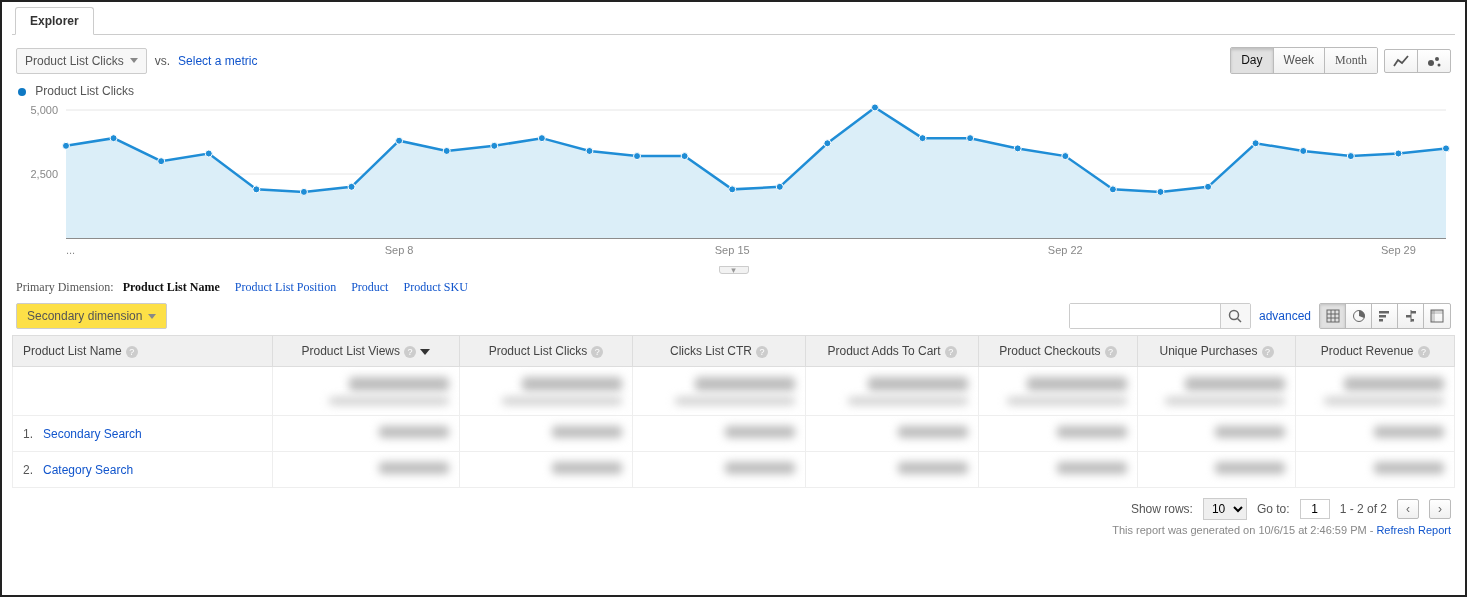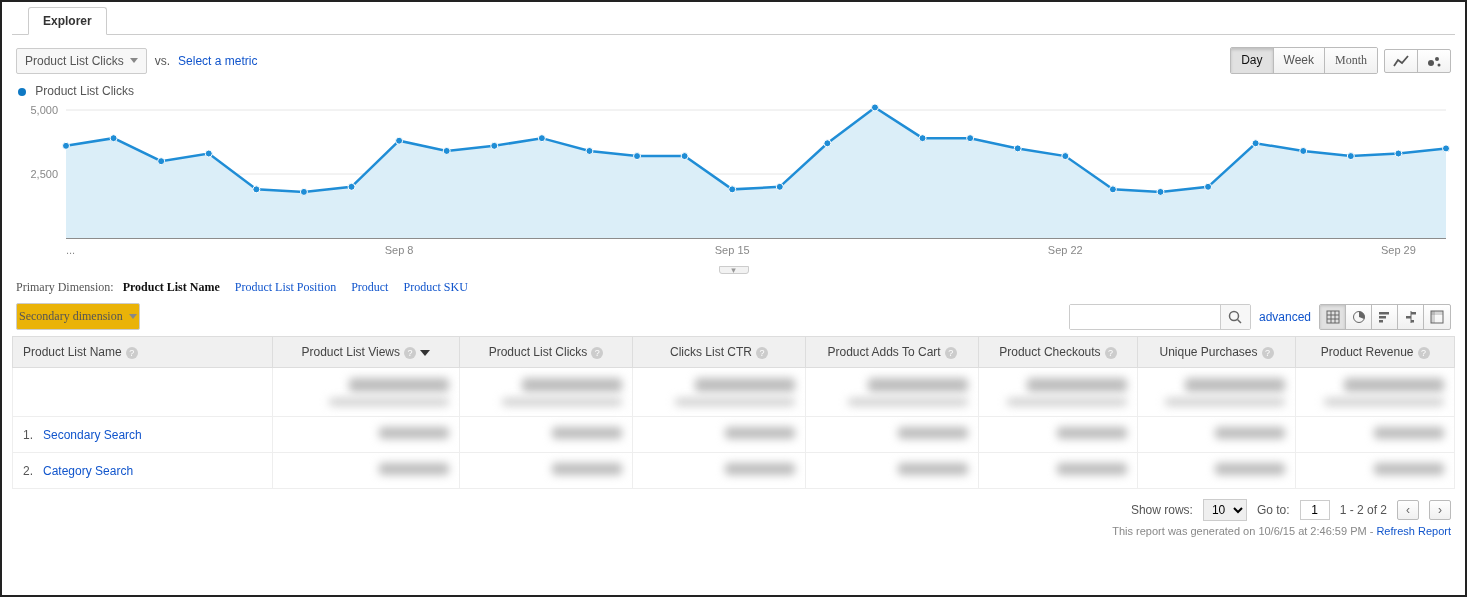--- a/index.html
+++ b/index.html
@@ -29,7 +29,7 @@
   .tab {
     position: absolute;
     bottom: -1px;
-    left: 16px;
+    left: 3px;
     background: #fff;
     border: 1px solid #ccc;
     border-bottom: 1px solid #fff;

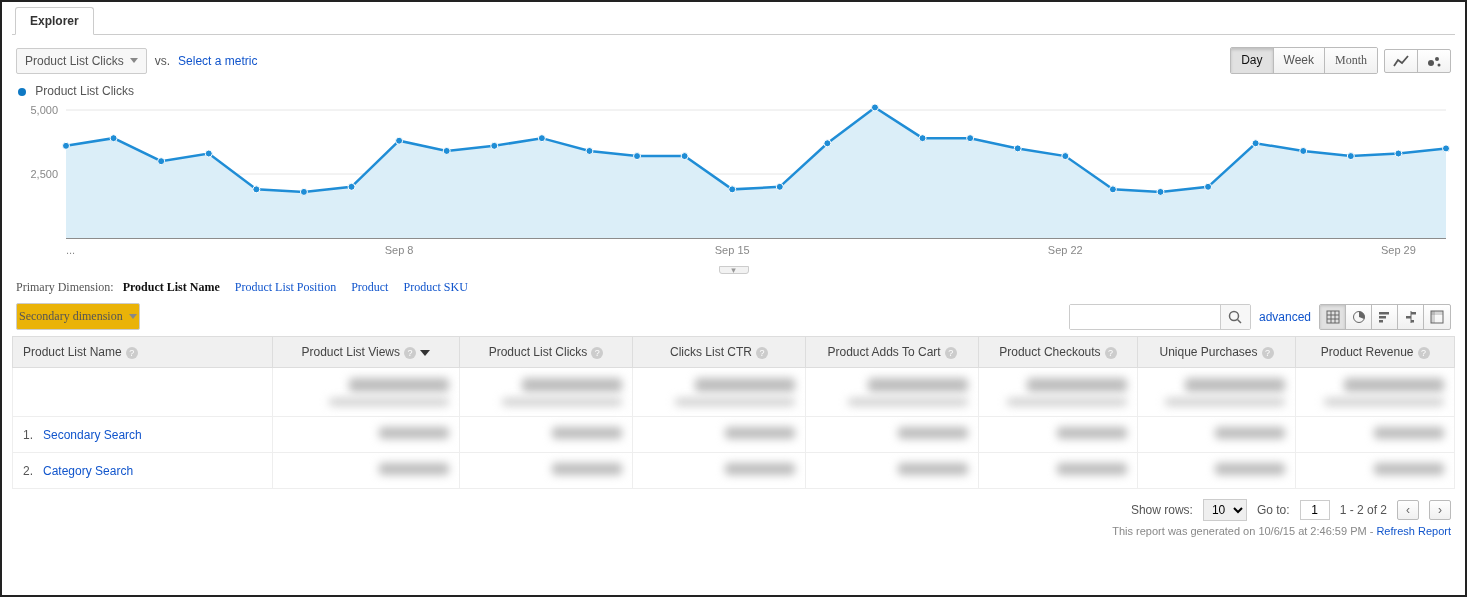--- a/index.html
+++ b/index.html
@@ -133,15 +133,14 @@
   }
   .sec-dd {
     border:1px solid #ccc;
-    background:#eab308;
+    background:#fde047;
     border-radius:2px;
-    padding:5px 2px;
+    padding:5px 10px;
     display:inline-flex;
     align-items:center;
     gap:6px;
     color:#555;
     cursor:pointer;
-    font-family:Liberation Serif, serif;
   }
   .search-cluster { display:flex; align-items:center; gap:8px; }
   .search-box { display:flex; border:1px solid #ccc; border-radius:2px; height:26px; }

